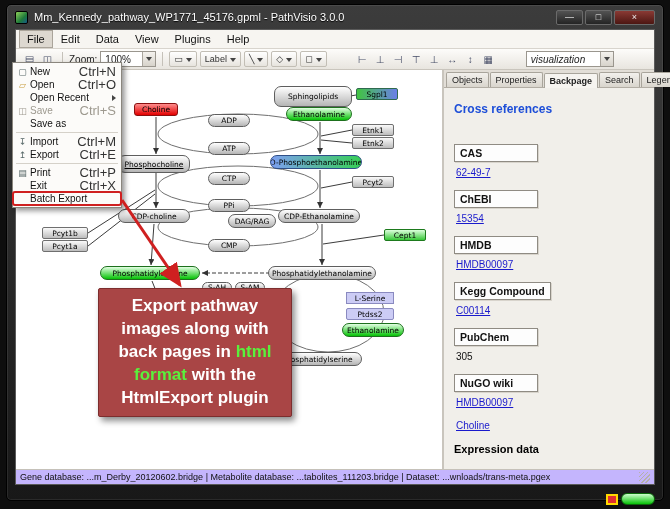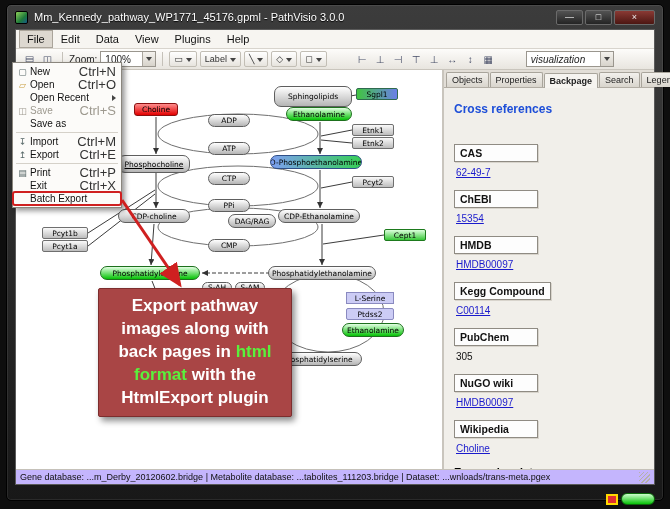--- a/index.html
+++ b/index.html
@@ -284,7 +284,7 @@
               <div class="xref-section" data-name="xref-section-kegg-compound"><div class="section-header" data-name="xref-header">Kegg Compound</div><div class="section-value" data-name="xref-value"><a class="xref-link" data-name="xref-link" href="#">C00114</a></div></div>
               <div class="xref-section" data-name="xref-section-pubchem"><div class="section-header" data-name="xref-header">PubChem</div><div class="section-value" data-name="xref-value">305</div></div>
               <div class="xref-section" data-name="xref-section-nugo-wiki"><div class="section-header" data-name="xref-header">NuGO wiki</div><div class="section-value" data-name="xref-value"><a class="xref-link" data-name="xref-link" href="#">HMDB00097</a></div></div>
-              <div class="xref-section" data-name="xref-section-wikipedia"><div class="section-header" data-name="xref-header">Wikipedia</div><div class="section-value" data-name="xref-value"><a class="xref-link" data-name="xref-link" href="#">Choline</a></div></div>
+              <div class="xref-section" data-name="xref-section-wikipedia"><div class="section-value" data-name="xref-value"><a class="xref-link" data-name="xref-link" href="#">Choline</a></div></div>
             </div>
           <div class="expression" data-name="expression-data-label">Expression data</div>
         </div>

